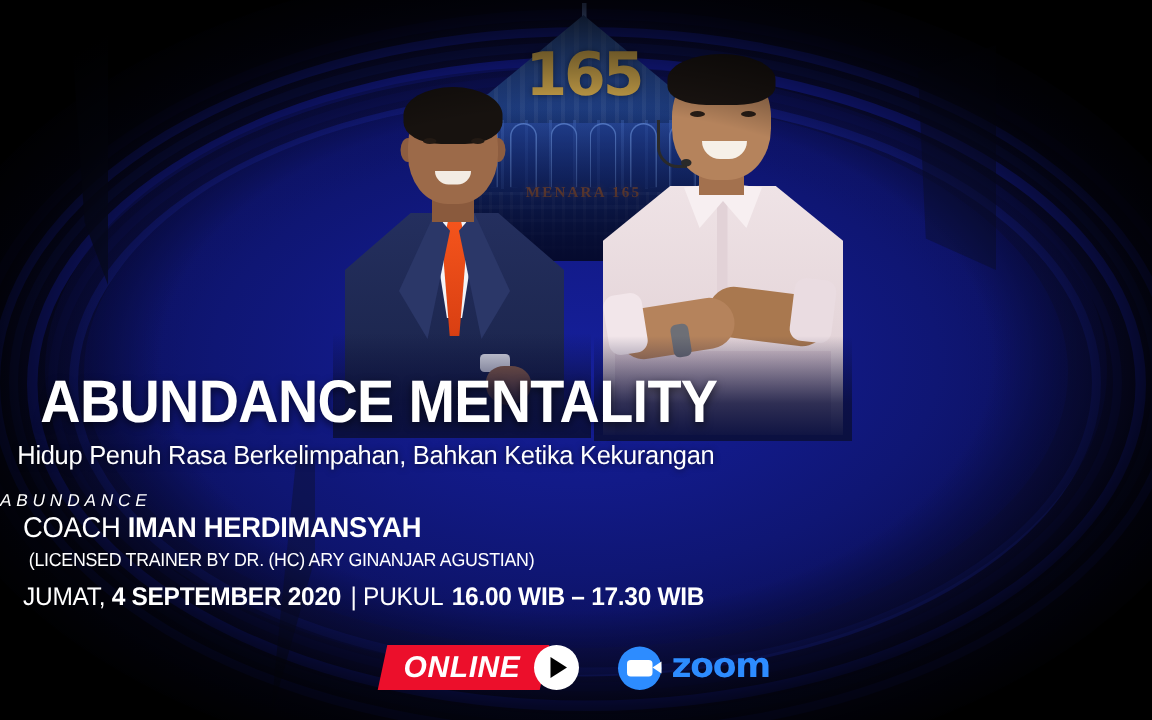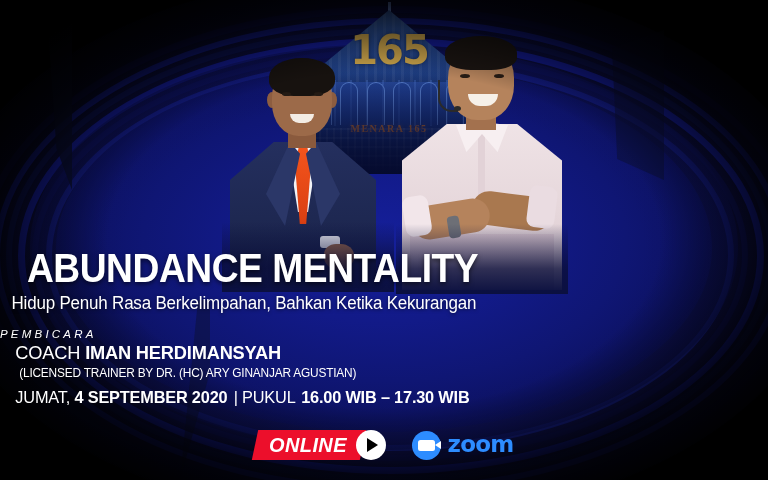--- a/index.html
+++ b/index.html
@@ -300,7 +300,7 @@
   <div id="text-block">
     <div id="main-title">ABUNDANCE MENTALITY</div>
     <div id="subtitle">Hidup Penuh Rasa Berkelimpahan, Bahkan Ketika Kekurangan</div>
-    <div id="pembicara">PEMBICARA</div>
+    <div id="pembicara">ABUNDANCE</div>
     <div id="coach-line"><span>COACH </span><b>IMAN HERDIMANSYAH</b></div>
     <div id="licensed">(LICENSED TRAINER BY DR. (HC) ARY GINANJAR AGUSTIAN)</div>
     <div id="date-line"><span>JUMAT, </span><b>4 SEPTEMBER 2020</b><span class="sep"> | PUKUL </span><b>16.00 WIB – 17.30 WIB</b></div>

